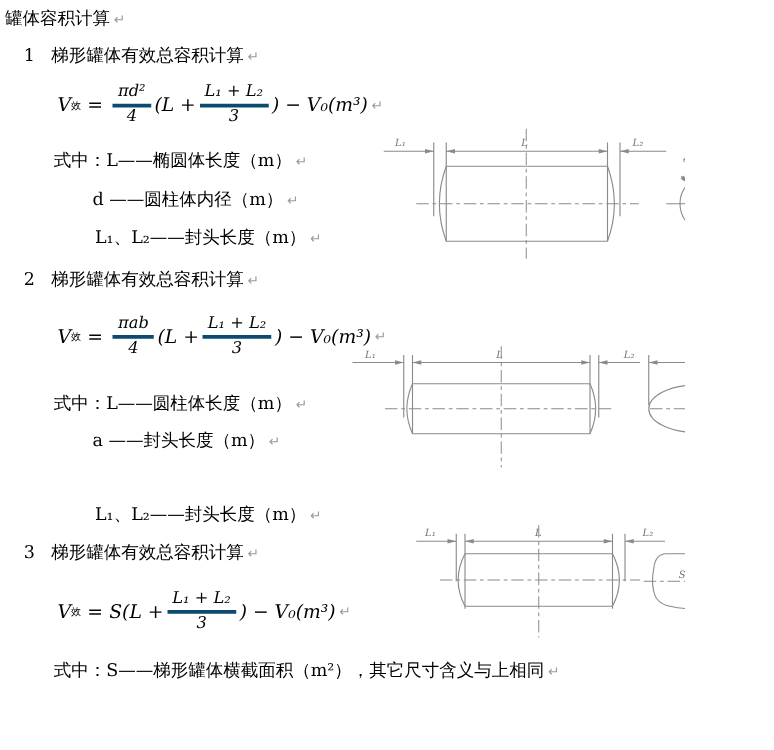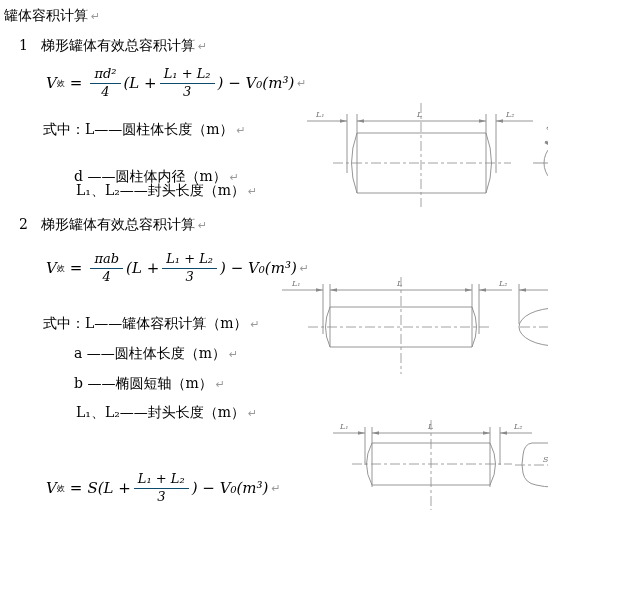--- a/index.html
+++ b/index.html
@@ -13,7 +13,7 @@
   .formula .vsub{font-size:8px;font-style:normal;}
   .formula .eq{margin:0 5px;font-style:normal;}
   .frac{display:inline-flex;flex-direction:column;align-items:center;margin:0 3px;font-size:13px;line-height:1.15;}
-  .frac .fnum{padding:0 4px 1px 4px;border-bottom:1px solid #0c4a6e;}
+  .frac .fnum{padding:0 4px 1px 4px;border-bottom:3px solid #0c4a6e;}
   .frac .fden{padding-top:1px;}
   svg{position:absolute;overflow:visible;}
   svg .ln{stroke:#8a8a8a;stroke-width:0.9;fill:none;}

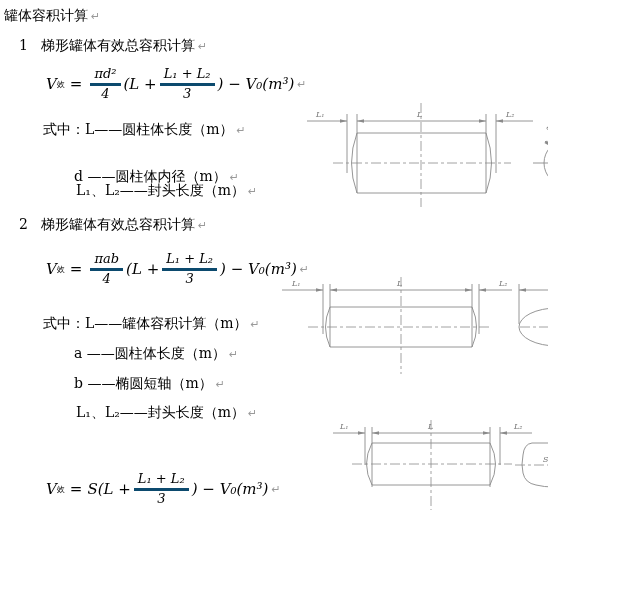--- a/index.html
+++ b/index.html
@@ -51,7 +51,7 @@
     <span class="pmark">↵</span>
   </div>
 
-  <div class="line" style="left:43px;top:121px"><span>式中：L——圆柱体长度（m）</span><span class="pmark">↵</span></div>
+  <div class="line" style="left:43px;top:121px"><span>式中：L——椭圆体长度（m）</span><span class="pmark">↵</span></div>
   <div class="line" style="left:74px;top:168px"><span>d ——圆柱体内径（m）</span><span class="pmark">↵</span></div>
   <div class="line" style="left:76px;top:182px"><span>L₁、L₂——封头长度（m）</span><span class="pmark">↵</span></div>
 

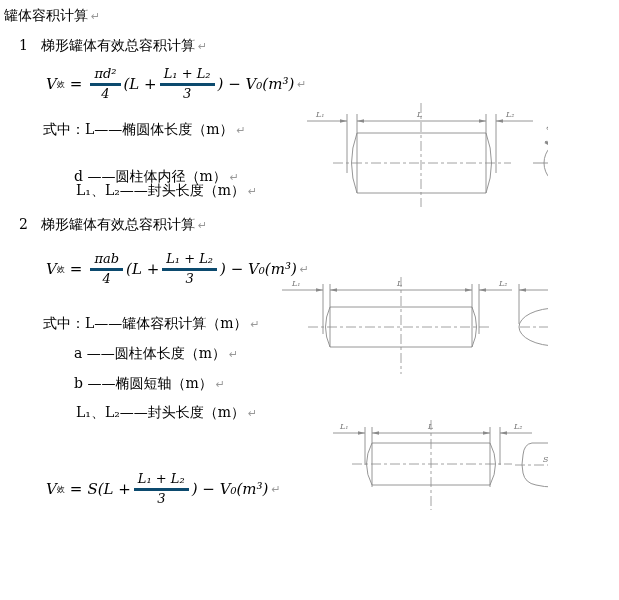--- a/index.html
+++ b/index.html
@@ -52,7 +52,7 @@
   </div>
 
   <div class="line" style="left:43px;top:121px"><span>式中：L——椭圆体长度（m）</span><span class="pmark">↵</span></div>
-  <div class="line" style="left:74px;top:168px"><span>d ——圆柱体内径（m）</span><span class="pmark">↵</span></div>
+  <div class="line" style="left:74px;top:152px"><span>d ——圆柱体内径（m）</span><span class="pmark">↵</span></div>
   <div class="line" style="left:76px;top:182px"><span>L₁、L₂——封头长度（m）</span><span class="pmark">↵</span></div>
 
   <div class="line" style="left:19px;top:216px">

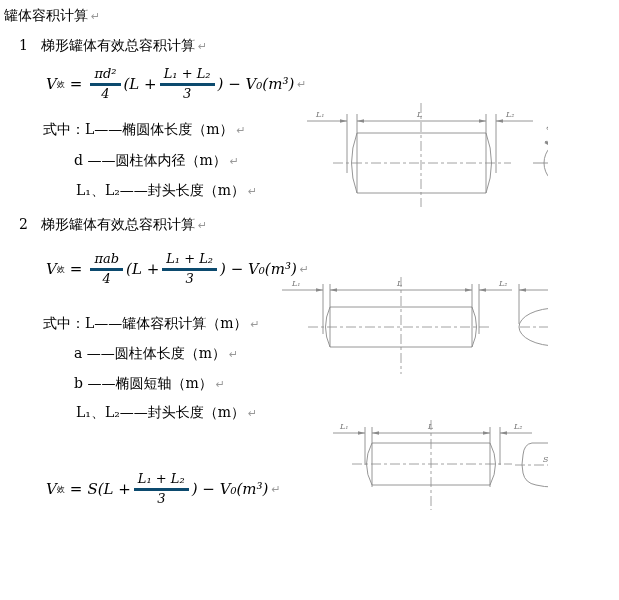--- a/index.html
+++ b/index.html
@@ -76,7 +76,7 @@
     <span class="pmark">↵</span>
   </div>
 
-  <div class="line" style="left:43px;top:315px"><span>式中：L——罐体容积计算（m）</span><span class="pmark">↵</span></div>
+  <div class="line" style="left:43px;top:315px"><span>式中：L——圆柱体长度（m）</span><span class="pmark">↵</span></div>
   <div class="line" style="left:74px;top:345px"><span>a ——圆柱体长度（m）</span><span class="pmark">↵</span></div>
   <div class="line" style="left:74px;top:375px"><span>b ——椭圆短轴（m）</span><span class="pmark">↵</span></div>
   <div class="line" style="left:76px;top:404px"><span>L₁、L₂——封头长度（m）</span><span class="pmark">↵</span></div>

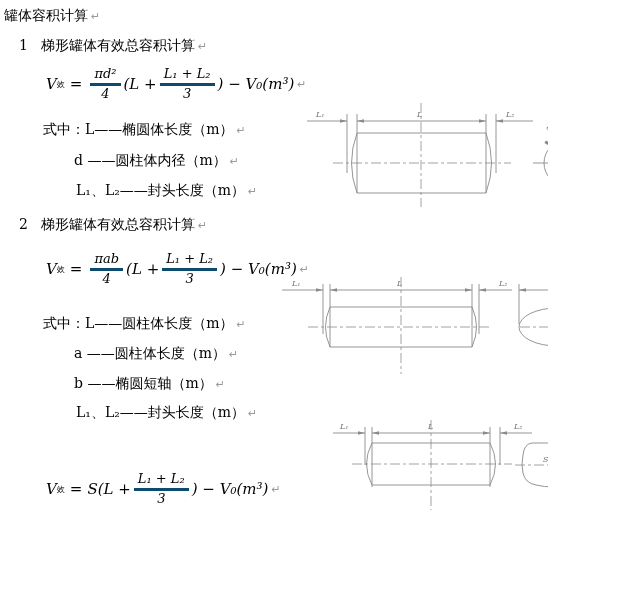--- a/index.html
+++ b/index.html
@@ -77,7 +77,7 @@
   </div>
 
   <div class="line" style="left:43px;top:315px"><span>式中：L——圆柱体长度（m）</span><span class="pmark">↵</span></div>
-  <div class="line" style="left:74px;top:345px"><span>a ——圆柱体长度（m）</span><span class="pmark">↵</span></div>
+  <div class="line" style="left:74px;top:345px"><span>a ——封头长度（m）</span><span class="pmark">↵</span></div>
   <div class="line" style="left:74px;top:375px"><span>b ——椭圆短轴（m）</span><span class="pmark">↵</span></div>
   <div class="line" style="left:76px;top:404px"><span>L₁、L₂——封头长度（m）</span><span class="pmark">↵</span></div>
 

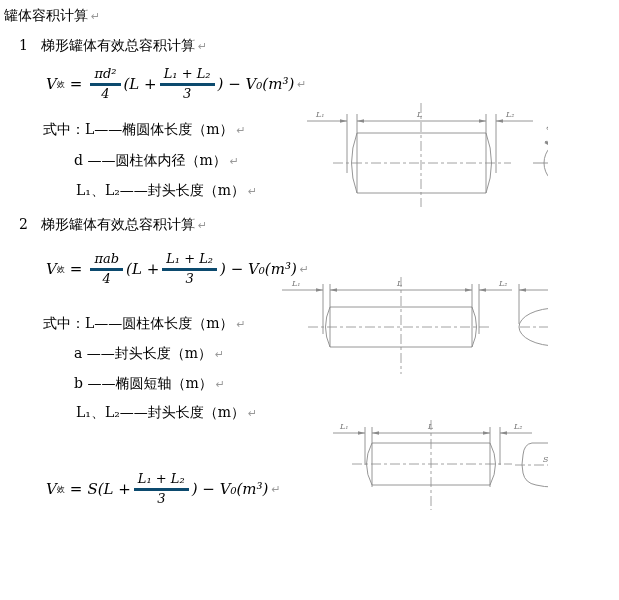--- a/index.html
+++ b/index.html
@@ -78,7 +78,6 @@
 
   <div class="line" style="left:43px;top:315px"><span>式中：L——圆柱体长度（m）</span><span class="pmark">↵</span></div>
   <div class="line" style="left:74px;top:345px"><span>a ——封头长度（m）</span><span class="pmark">↵</span></div>
-  <div class="line" style="left:74px;top:375px"><span>b ——椭圆短轴（m）</span><span class="pmark">↵</span></div>
   <div class="line" style="left:76px;top:404px"><span>L₁、L₂——封头长度（m）</span><span class="pmark">↵</span></div>
 
 

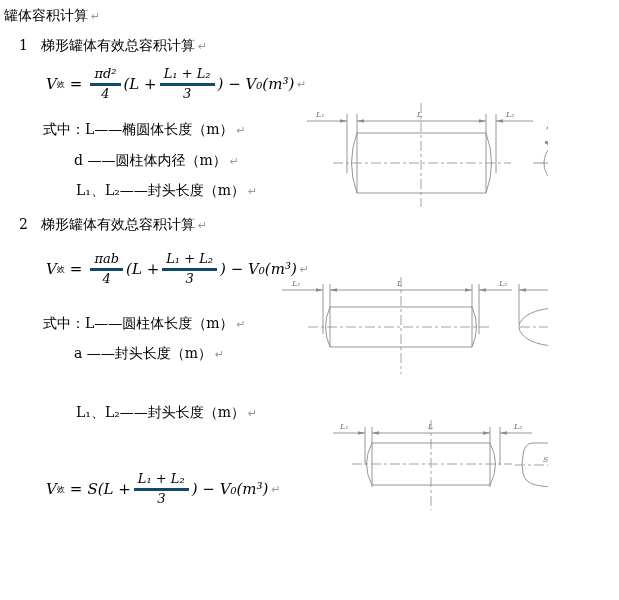--- a/index.html
+++ b/index.html
@@ -80,6 +80,9 @@
   <div class="line" style="left:74px;top:345px"><span>a ——封头长度（m）</span><span class="pmark">↵</span></div>
   <div class="line" style="left:76px;top:404px"><span>L₁、L₂——封头长度（m）</span><span class="pmark">↵</span></div>
 
+  <div class="line" style="left:19px;top:434px">
+    <span class="num">3</span><span>梯形罐体有效总容积计算</span><span class="pmark">↵</span>
+  </div>
 
   <div class="formula" style="left:46px;top:472px">
     <span class="it">V</span>

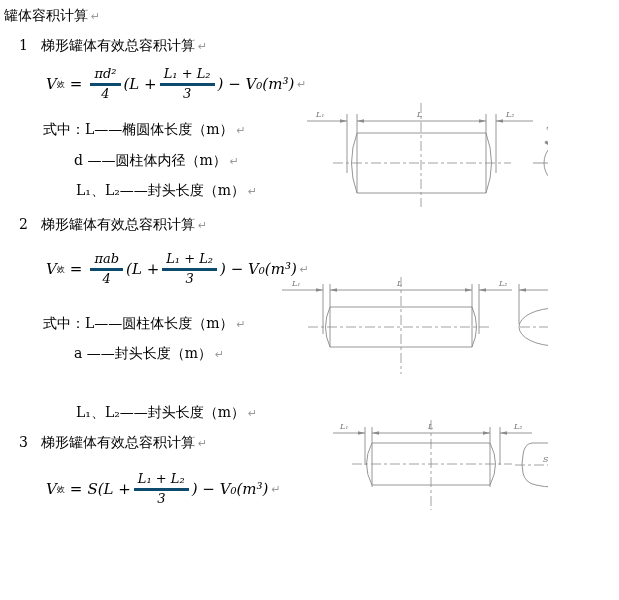--- a/index.html
+++ b/index.html
@@ -97,6 +97,7 @@
     <span class="pmark">↵</span>
   </div>
 
+  <div class="line" style="left:43px;top:529px"><span>式中：S——梯形罐体横截面积（m²），其它尺寸含义与上相同</span><span class="pmark">↵</span></div>
 
   <svg style="left:305px;top:95px" width="314" height="122" viewBox="0 0 314 122">
     <path class="ln" d="M2,26 H42 M52,26 H181 M191,26 H228"></path>

